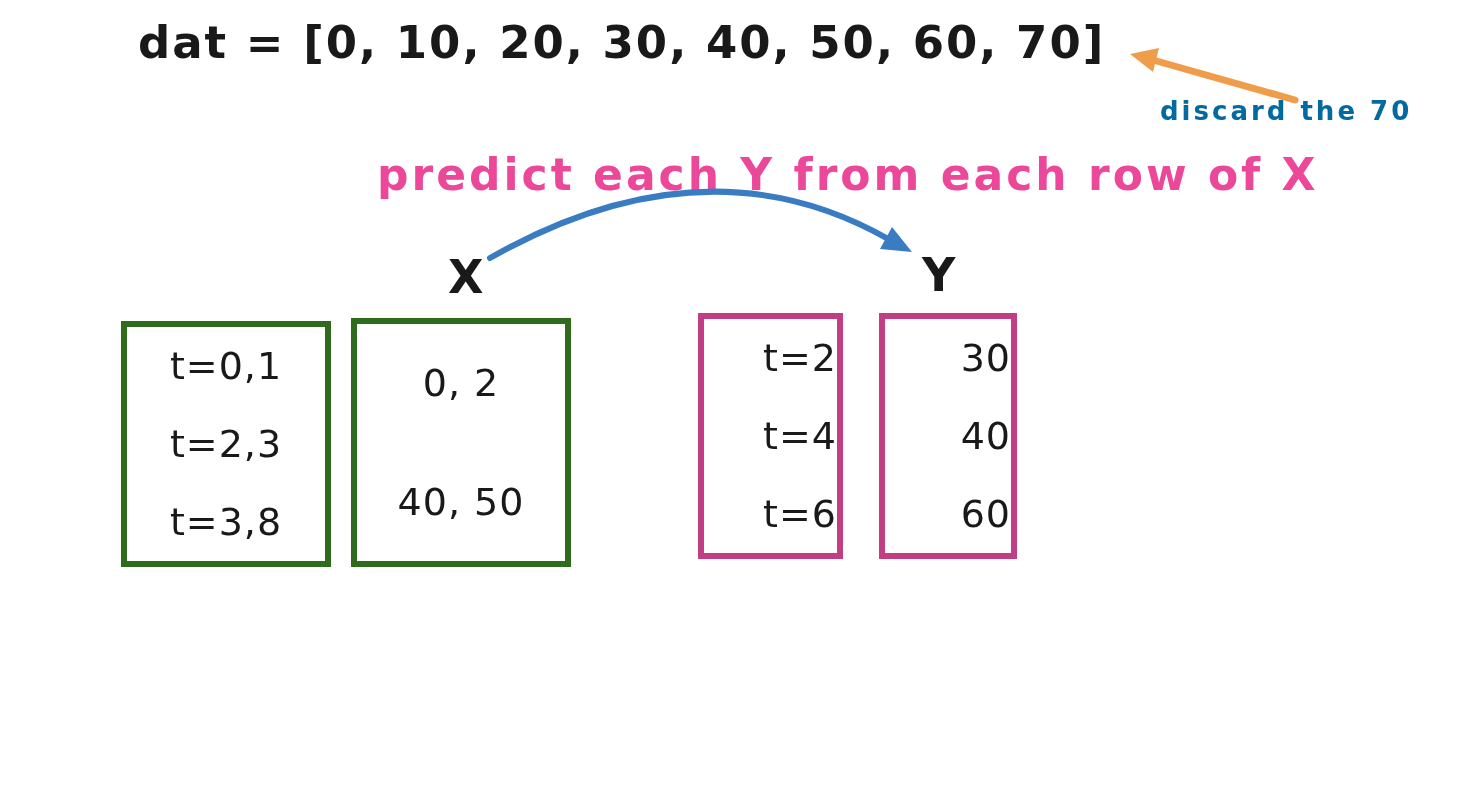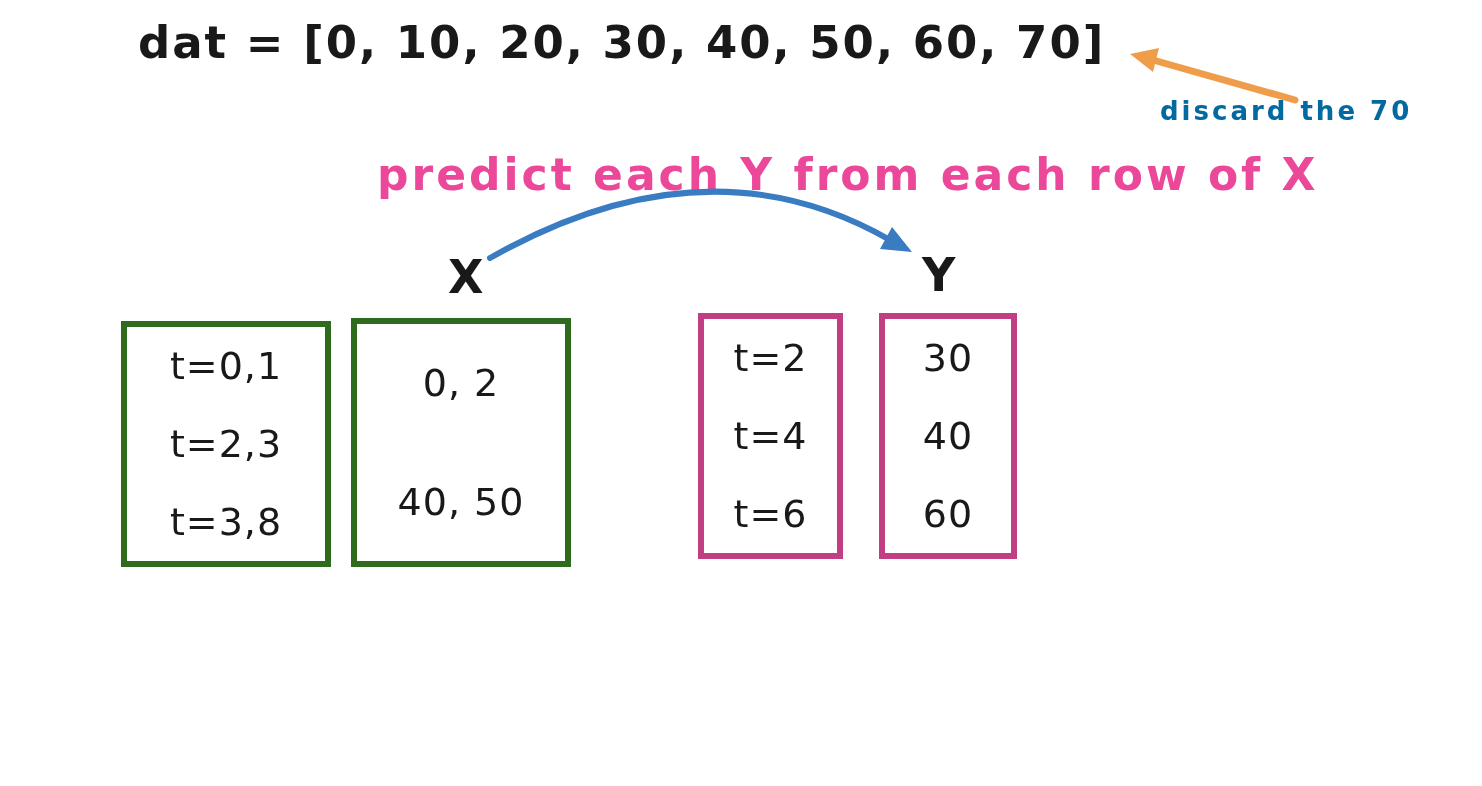--- a/index.html
+++ b/index.html
@@ -61,7 +61,7 @@
     background: #ffffff;
   }
   .green-box { border: 6px solid #2e6b1d; }
-  .pink-box  { border: 6px solid #c13e82; }
+  .pink-box  { border: 6px solid #c13e82; align-items: flex-end; }
   .box-x-times  { left: 121px; top: 321px; width: 210px; height: 246px; }
   .box-x-values { left: 351px; top: 318px; width: 220px; height: 249px; }
   .box-y-times  { left: 698px; top: 313px; width: 145px; height: 246px; }

